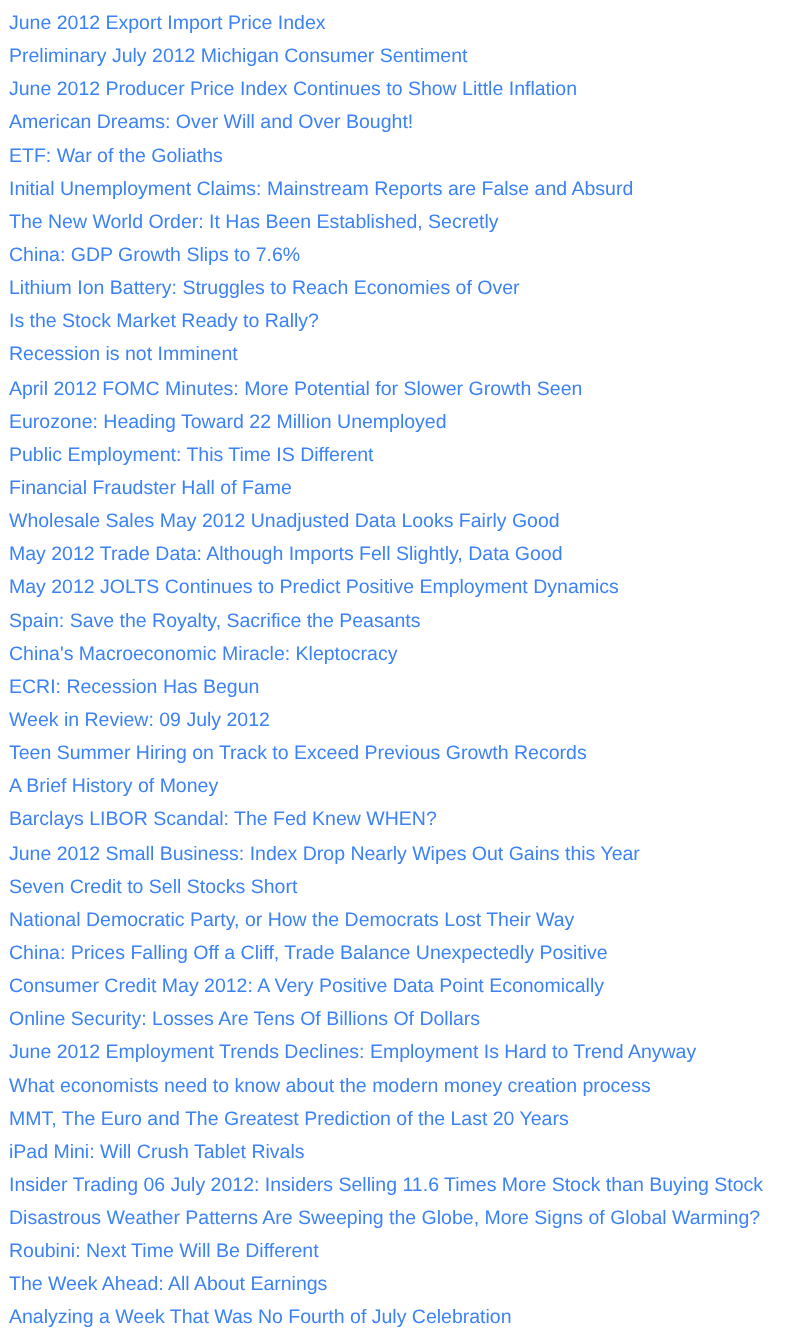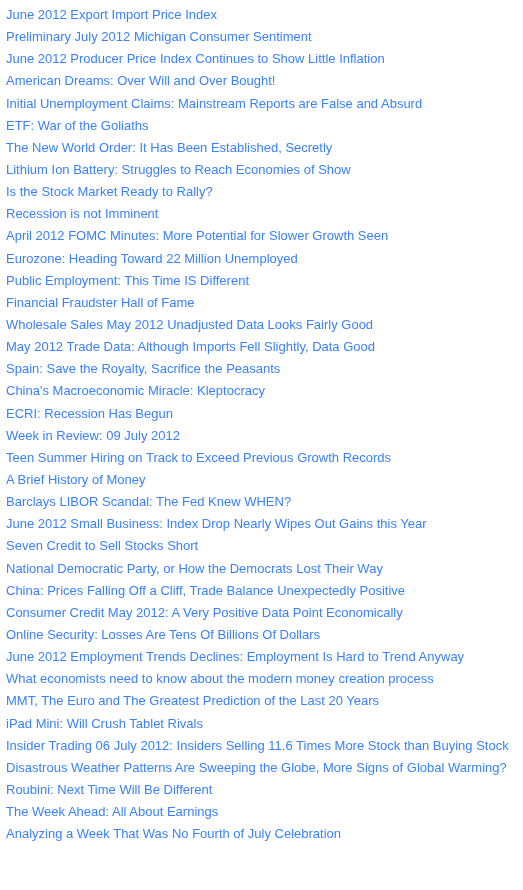--- a/index.html
+++ b/index.html
@@ -31,8 +31,8 @@
     <a href="#" class="link-item">Preliminary July 2012 Michigan Consumer Sentiment</a>
     <a href="#" class="link-item">June 2012 Producer Price Index Continues to Show Little Inflation</a>
     <a href="#" class="link-item">American Dreams: Over Will and Over Bought!</a>
+    <a href="#" class="link-item">ETF: War of the Goliaths</a>
     <a href="#" class="link-item">Initial Unemployment Claims: Mainstream Reports are False and Absurd</a>
-    <a href="#" class="link-item">ETF: War of the Goliaths</a>
     <a href="#" class="link-item">The New World Order: It Has Been Established, Secretly</a>
     <a href="#" class="link-item">Lithium Ion Battery: Struggles to Reach Economies of Show</a>
     <a href="#" class="link-item">Is the Stock Market Ready to Rally?</a>

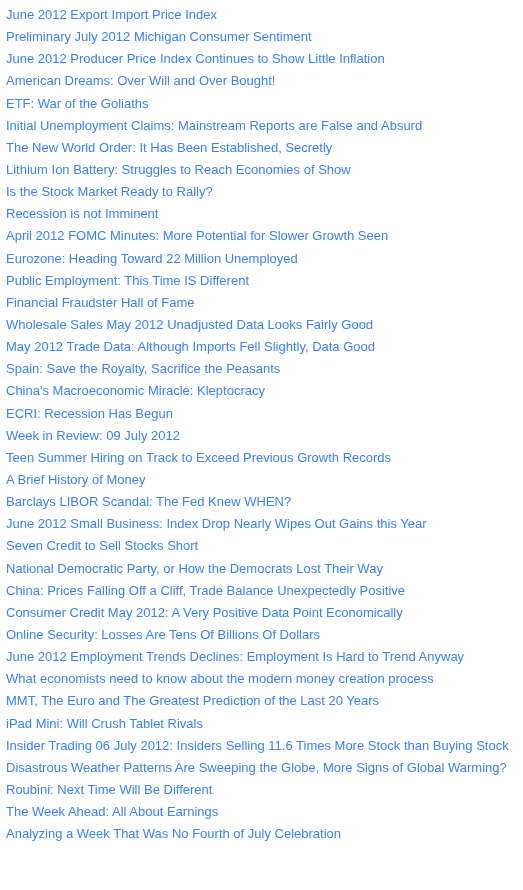--- a/index.html
+++ b/index.html
@@ -34,6 +34,7 @@
     <a href="#" class="link-item">ETF: War of the Goliaths</a>
     <a href="#" class="link-item">Initial Unemployment Claims: Mainstream Reports are False and Absurd</a>
     <a href="#" class="link-item">The New World Order: It Has Been Established, Secretly</a>
+    <a href="#" class="link-item">China: GDP Growth Slips to 7.6%</a>
     <a href="#" class="link-item">Lithium Ion Battery: Struggles to Reach Economies of Show</a>
     <a href="#" class="link-item">Is the Stock Market Ready to Rally?</a>
     <a href="#" class="link-item">Recession is not Imminent</a>

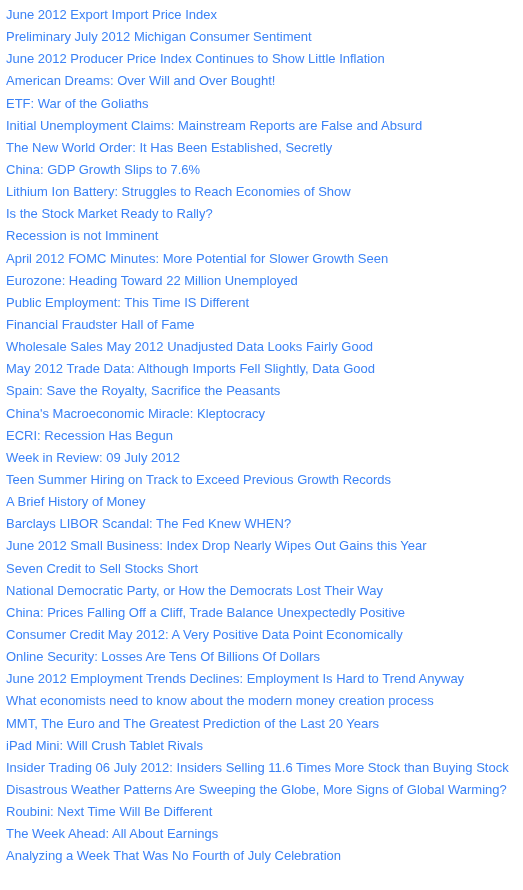--- a/index.html
+++ b/index.html
@@ -35,7 +35,7 @@
     <a href="#" class="link-item">Initial Unemployment Claims: Mainstream Reports are False and Absurd</a>
     <a href="#" class="link-item">The New World Order: It Has Been Established, Secretly</a>
     <a href="#" class="link-item">China: GDP Growth Slips to 7.6%</a>
-    <a href="#" class="link-item">Lithium Ion Battery: Struggles to Reach Economies of Show</a>
+    <a href="#" class="link-item">Lithium Ion Battery: Struggles to Reach Economies of Over</a>
     <a href="#" class="link-item">Is the Stock Market Ready to Rally?</a>
     <a href="#" class="link-item">Recession is not Imminent</a>
     <a href="#" class="link-item">April 2012 FOMC Minutes: More Potential for Slower Growth Seen</a>

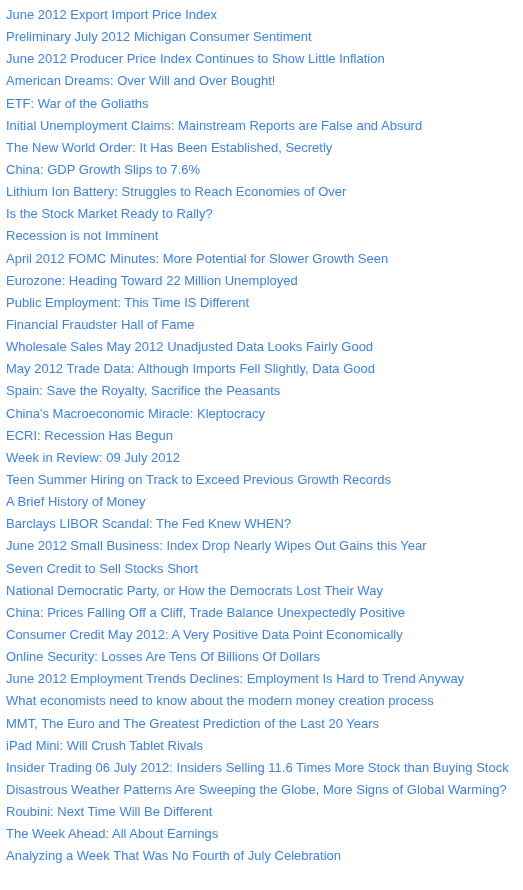--- a/index.html
+++ b/index.html
@@ -44,6 +44,7 @@
     <a href="#" class="link-item">Financial Fraudster Hall of Fame</a>
     <a href="#" class="link-item">Wholesale Sales May 2012 Unadjusted Data Looks Fairly Good</a>
     <a href="#" class="link-item">May 2012 Trade Data: Although Imports Fell Slightly, Data Good</a>
+    <a href="#" class="link-item">May 2012 JOLTS Continues to Predict Positive Employment Dynamics</a>
     <a href="#" class="link-item">Spain: Save the Royalty, Sacrifice the Peasants</a>
     <a href="#" class="link-item">China's Macroeconomic Miracle: Kleptocracy</a>
     <a href="#" class="link-item">ECRI: Recession Has Begun</a>

